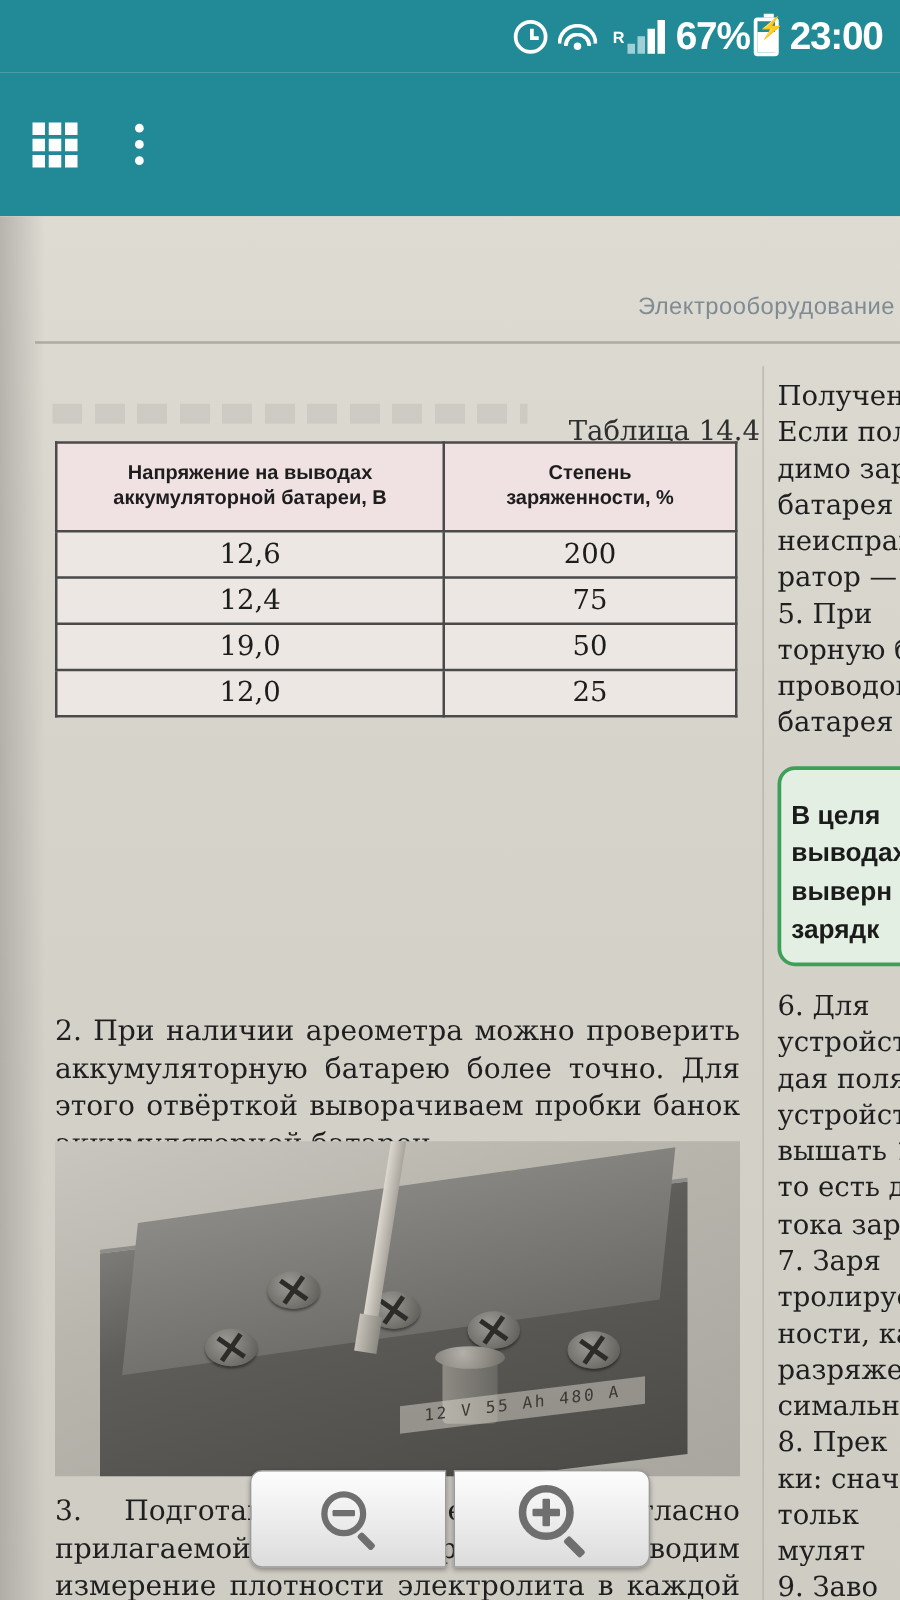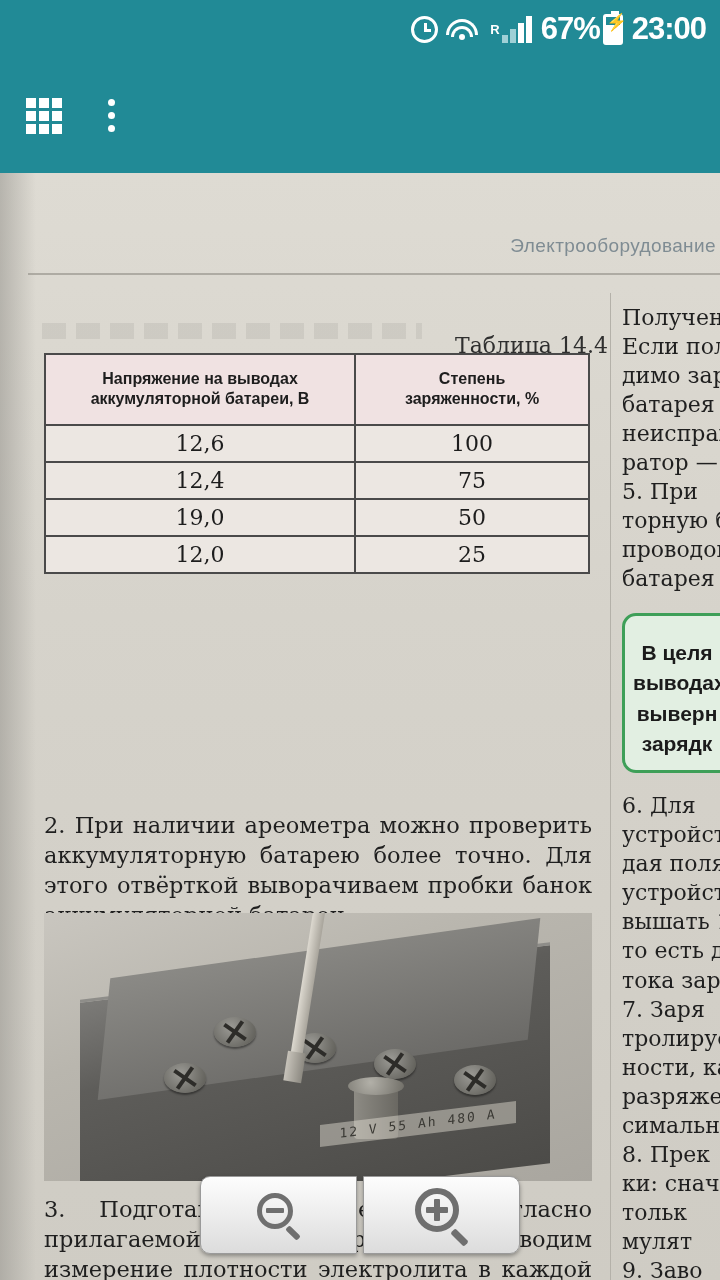--- a/index.html
+++ b/index.html
@@ -627,7 +627,7 @@
         <tbody>
           <tr>
             <td>12,6</td>
-            <td>100</td>
+            <td>200</td>
           </tr>
           <tr>
             <td>12,4</td>

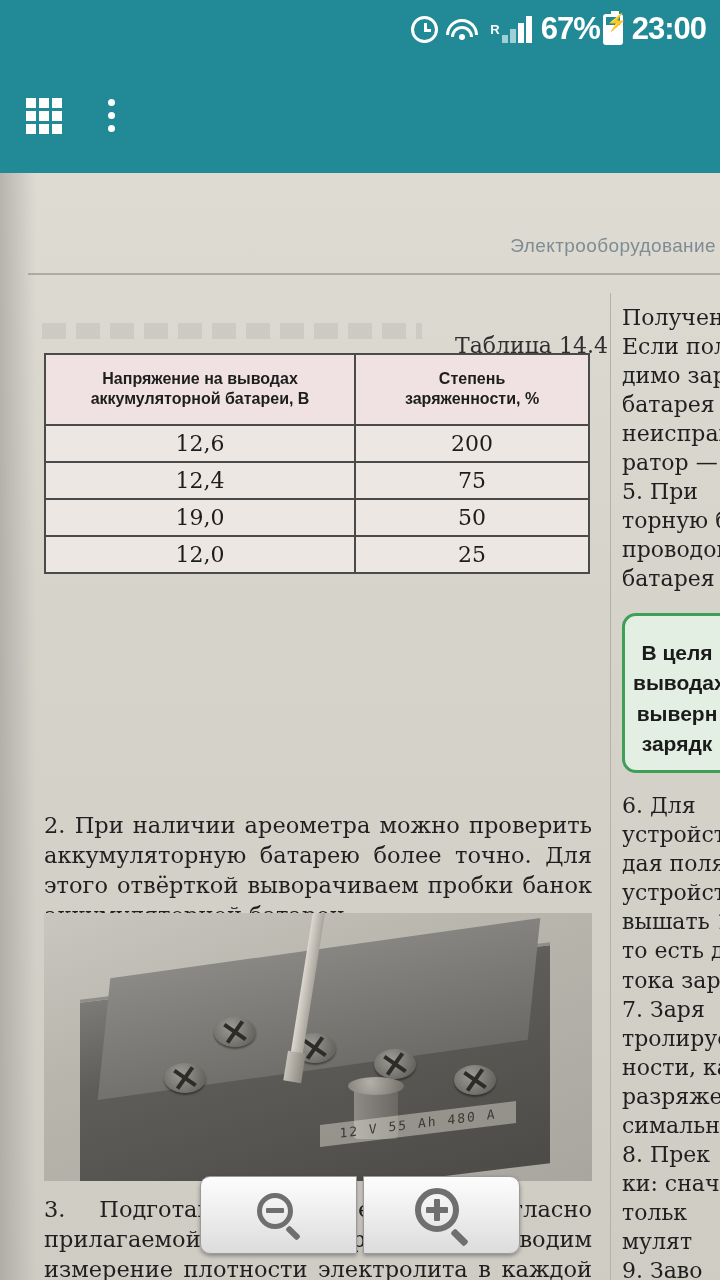--- a/index.html
+++ b/index.html
@@ -544,7 +544,7 @@
     color: #1b1b1b;
     overflow: hidden;
   }
-  .greenbox p { margin: 0; white-space: nowrap; text-align: center; }
+  .greenbox p { margin: 0; white-space: nowrap; }
 </style>
 </head>
 <body>

